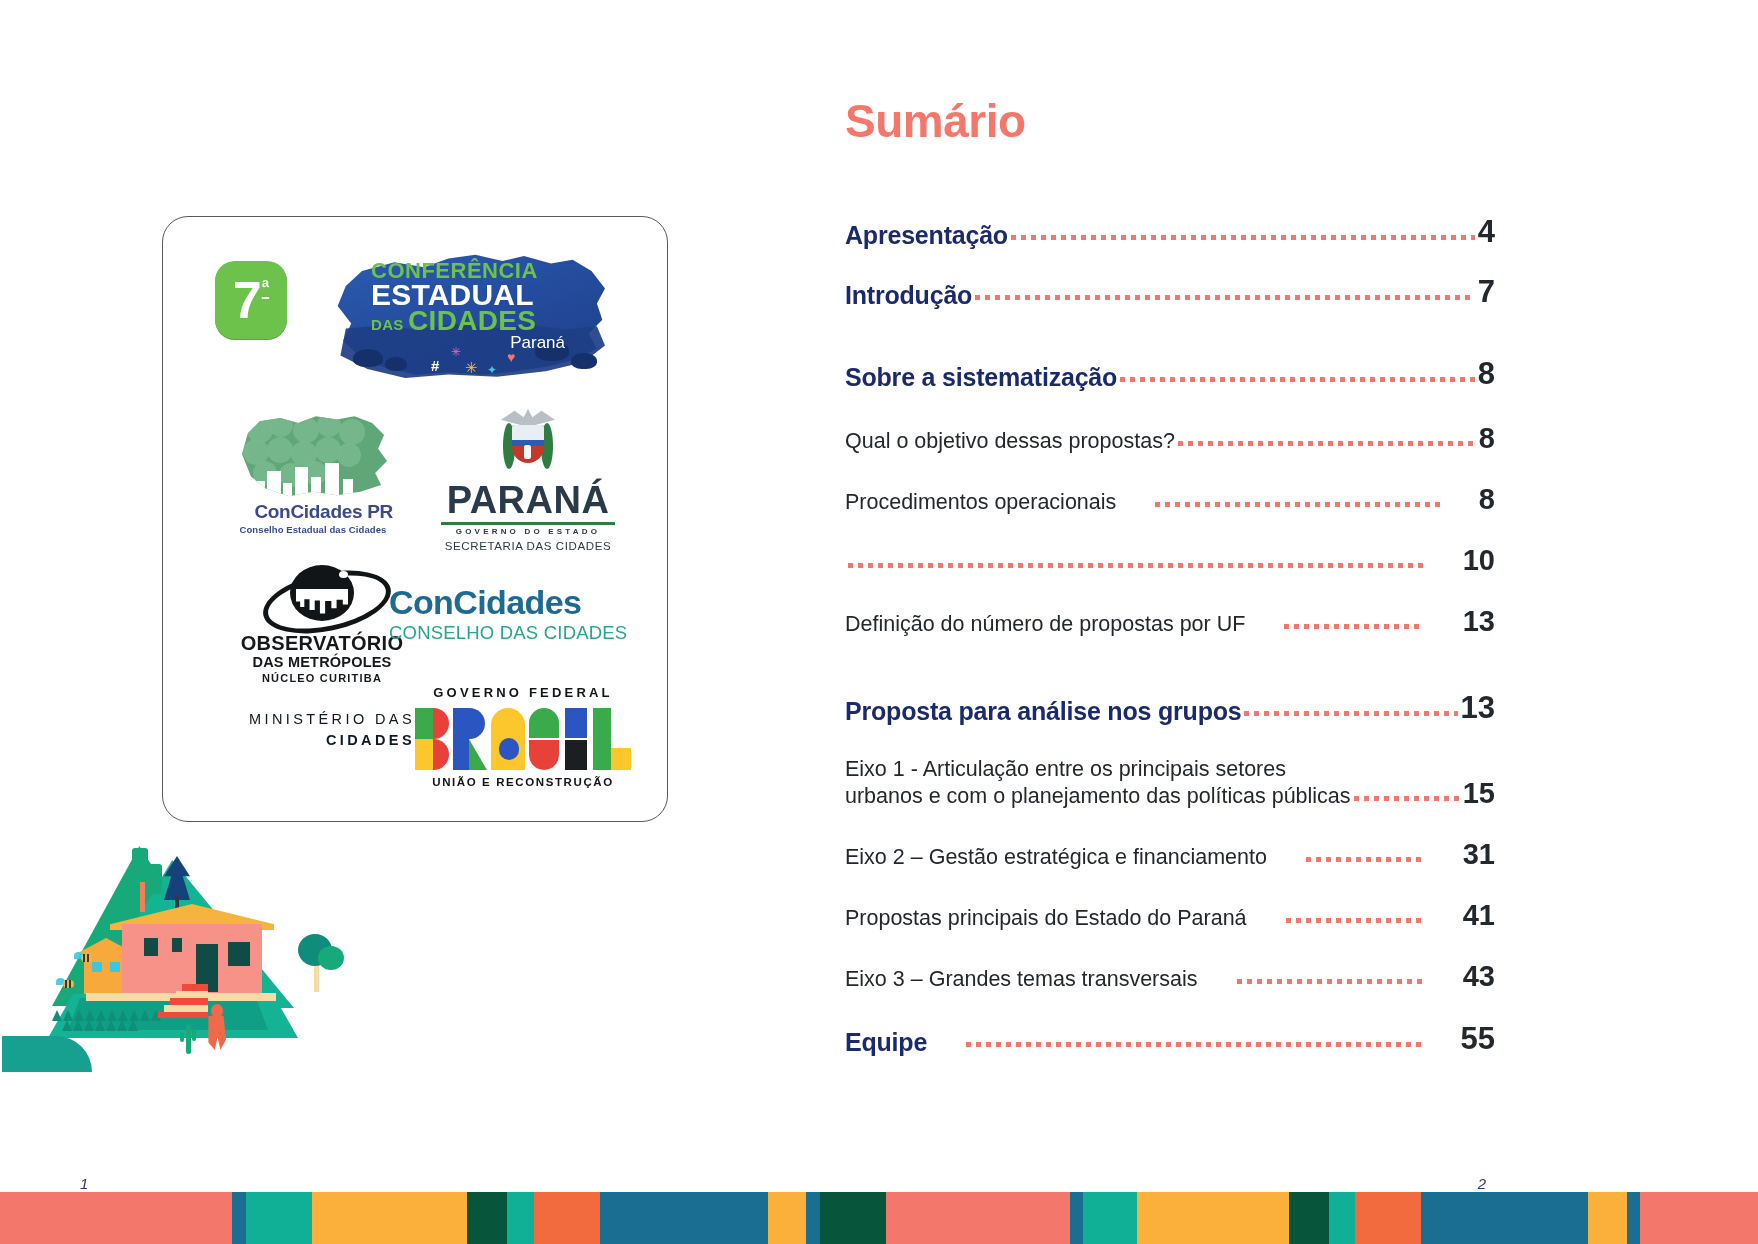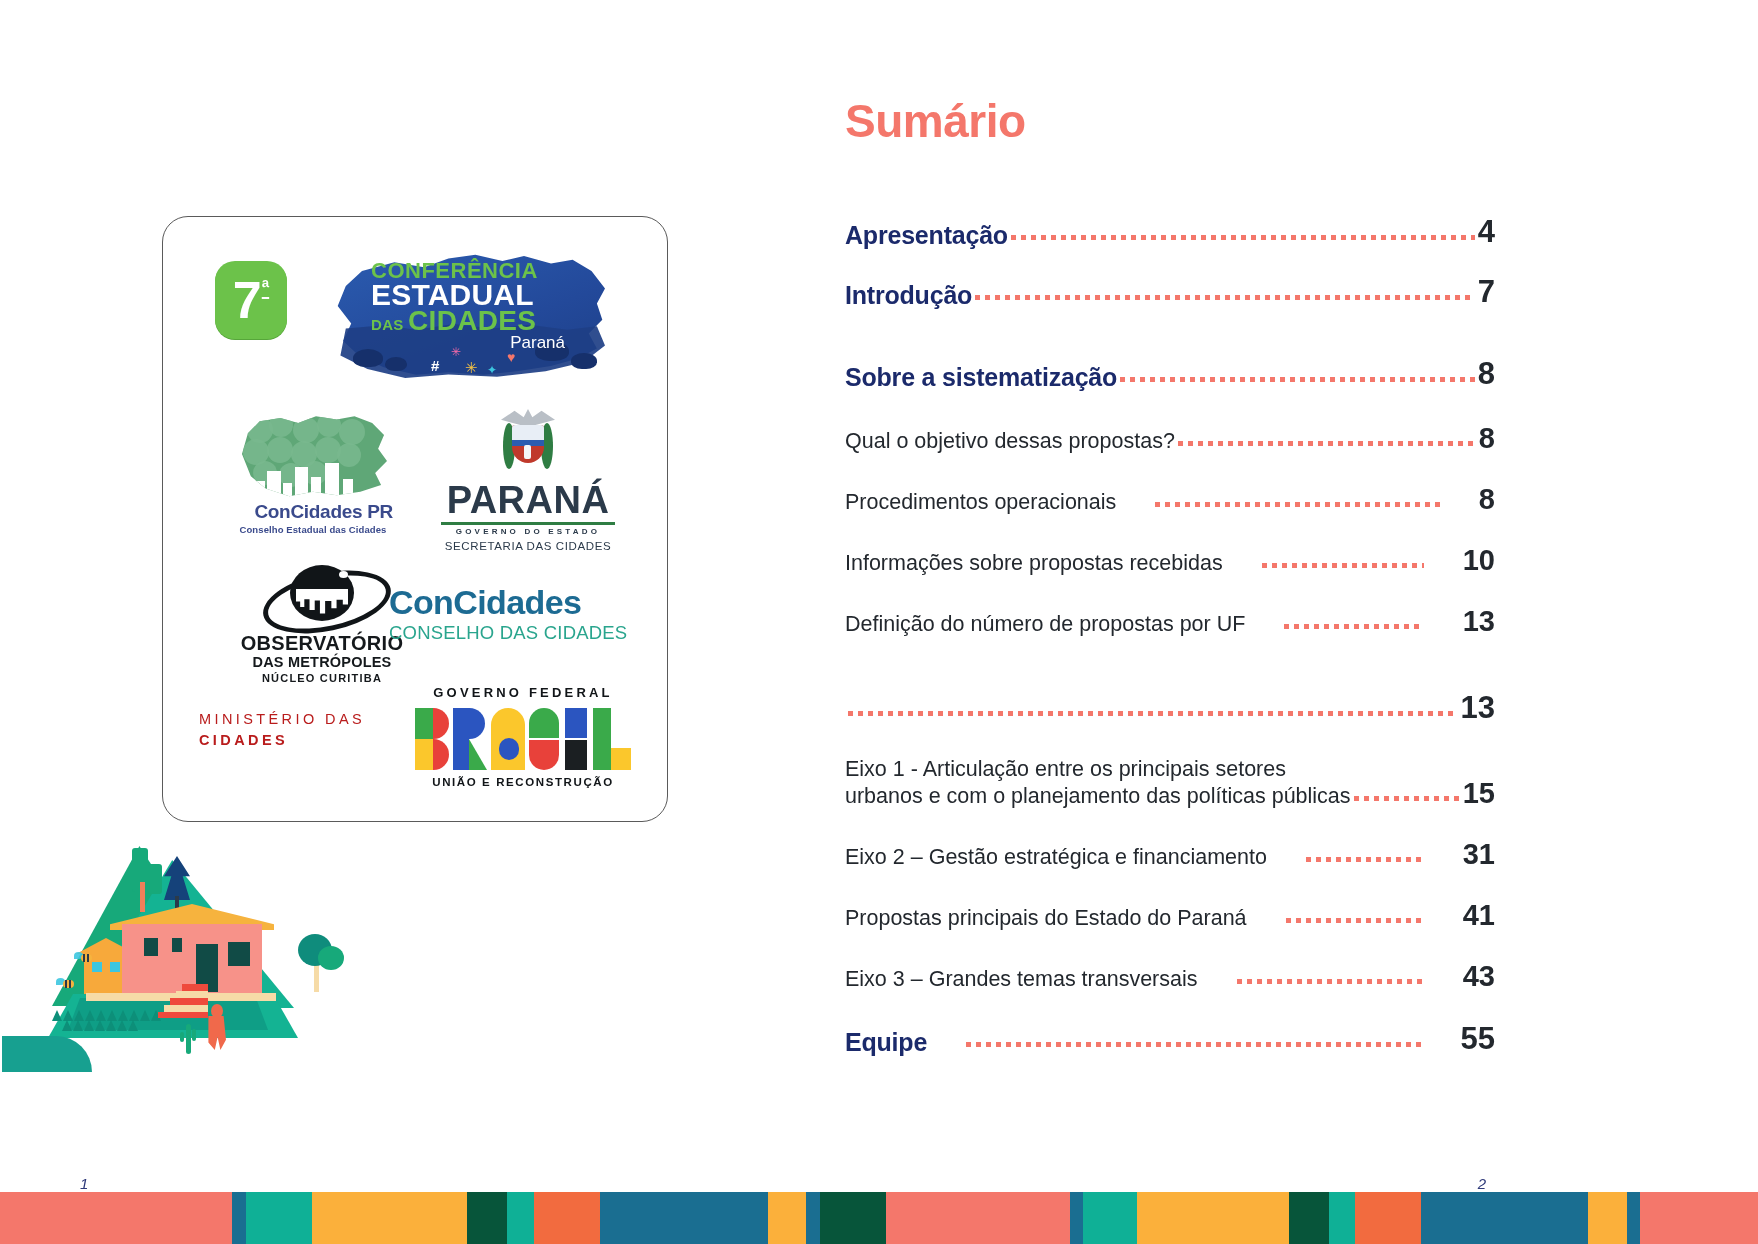--- a/index.html
+++ b/index.html
@@ -802,7 +802,6 @@
       <div class="toc-page">8</div>
     </div>
     <div class="toc-row row-sub sp-5">
-      <div class="toc-label">Informações sobre propostas recebidas</div>
       <div class="toc-dots"></div>
       <div class="toc-page">10</div>
     </div>

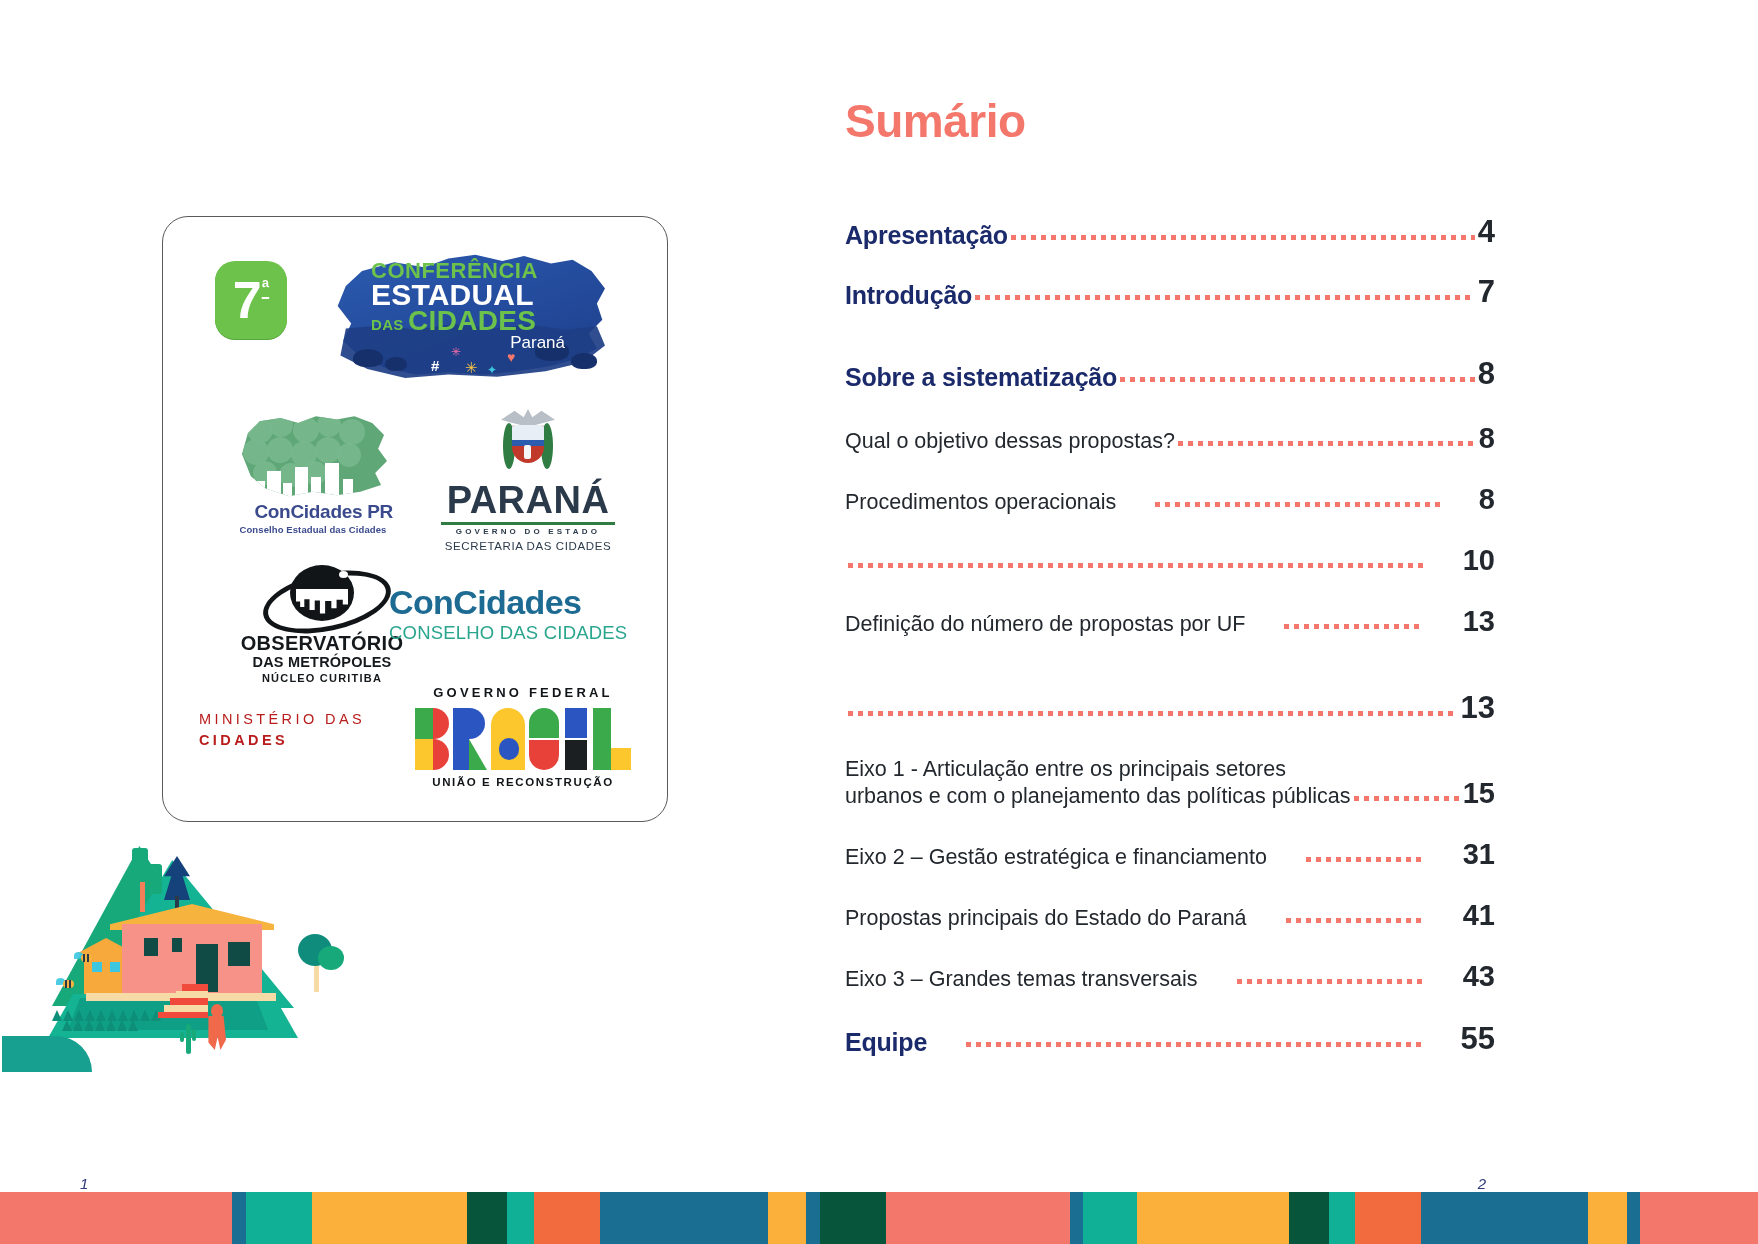--- a/index.html
+++ b/index.html
@@ -336,8 +336,8 @@
     left: 36px;
     top: 494px;
     width: 216px;
-    text-align: left;
-    color: #b91c1c;
+    text-align: right;
+    color: #0f172a;
   }
   .min-1 { font-size: 14.5px; letter-spacing: 3.4px; font-weight: 500; }
   .min-2 { font-size: 14.5px; letter-spacing: 3.4px; font-weight: 800; margin-top: 5px;}

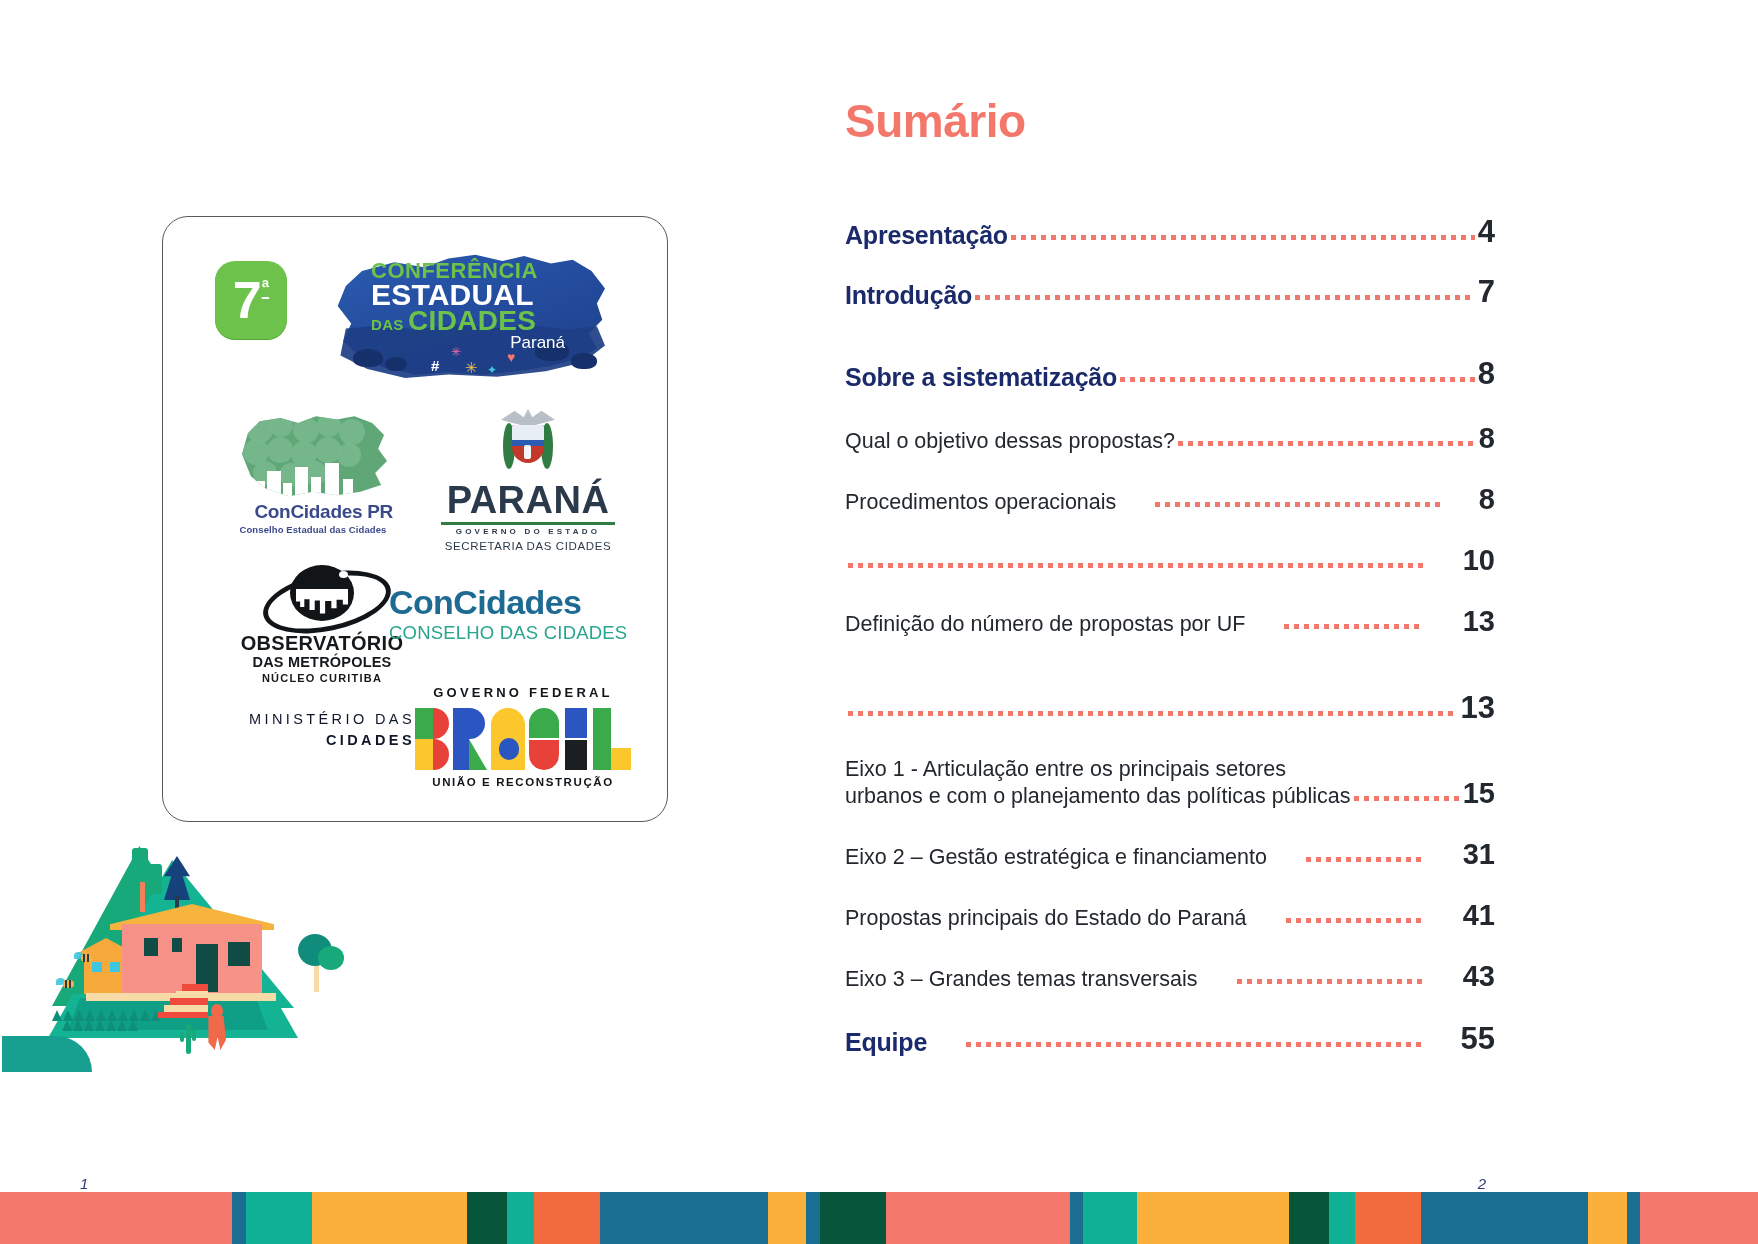--- a/index.html
+++ b/index.html
@@ -811,6 +811,7 @@
       <div class="toc-page">13</div>
     </div>
     <div class="toc-row row-main sp-4">
+      <div class="toc-label">Proposta para análise nos grupos</div>
       <div class="toc-dots"></div>
       <div class="toc-page">13</div>
     </div>

